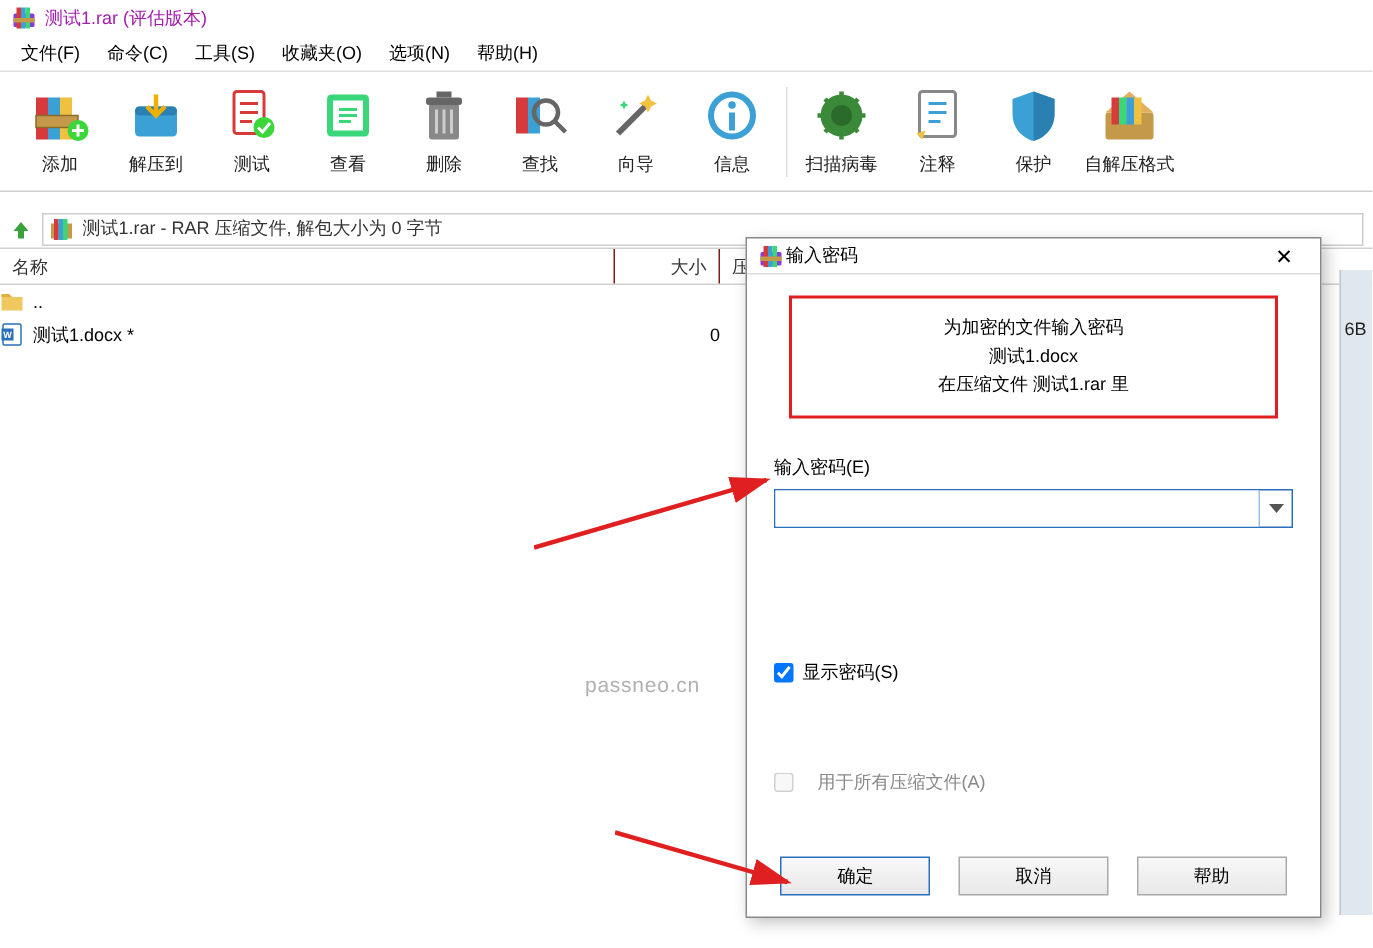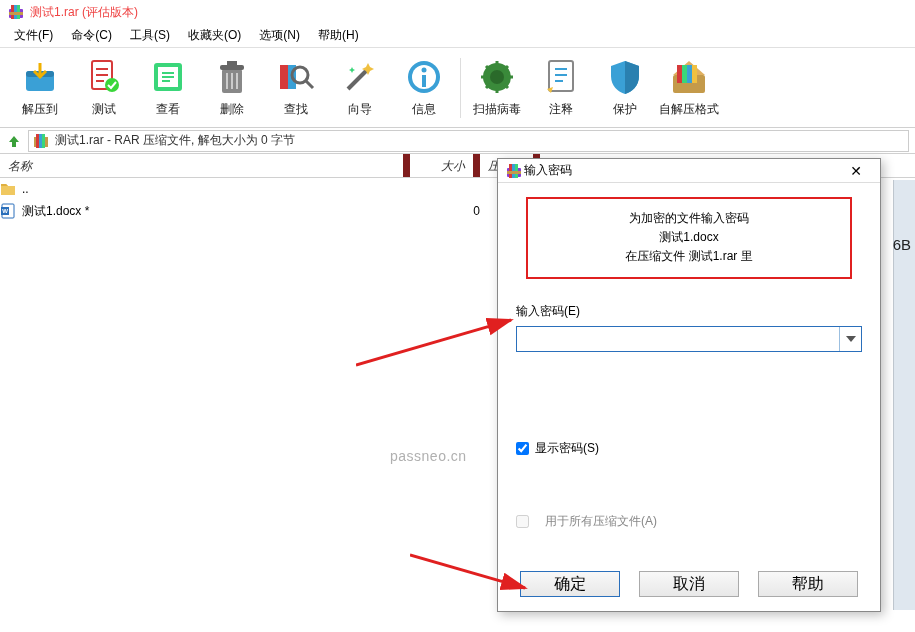--- a/index.html
+++ b/index.html
@@ -19,7 +19,7 @@
       padding: 0 8px;
       gap: 6px;
       background: #fff;
-      color: #ef4444;
+      color: #a21caf;
     }
     .titlebar .app-icon {
       width: 16px; height: 16px;

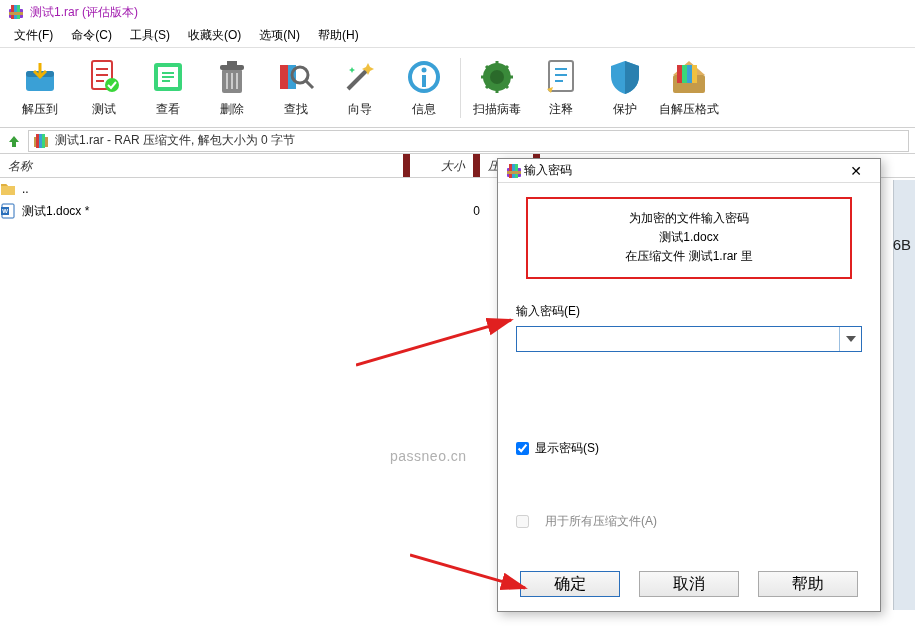--- a/index.html
+++ b/index.html
@@ -246,6 +246,19 @@
 </div>
 
 <div class="toolbar">
+  <div class="tbtn">
+    <div class="ticon">
+      <svg viewBox="0 0 40 40">
+          <rect x="4" y="8" width="8" height="28" fill="#d63a3a"></rect>
+          <rect x="12" y="8" width="8" height="28" fill="#3aa0d6"></rect>
+          <rect x="20" y="8" width="8" height="28" fill="#f0c040"></rect>
+          <rect x="4" y="20" width="28" height="8" fill="#c49a4a" stroke="#8a6a2a"></rect>
+          <circle cx="32" cy="30" r="7" fill="#3ad63a"></circle>
+          <path d="M32 26v8M28 30h8" stroke="#fff" stroke-width="2"></path>
+        </svg>
+    </div>
+    <div class="tlabel">添加</div>
+  </div>
   <div class="tbtn">
     <div class="ticon">
       <svg viewBox="0 0 40 40">

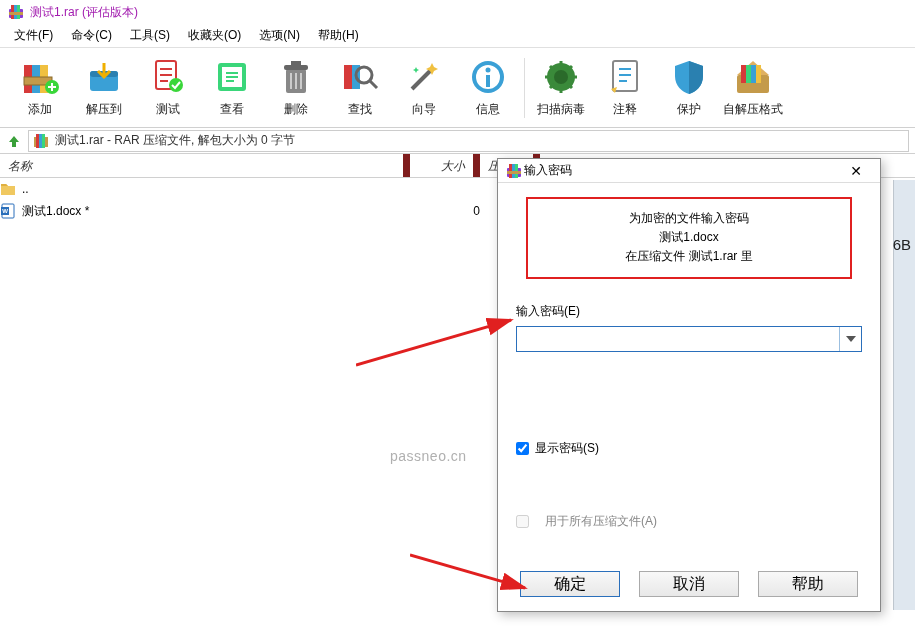--- a/index.html
+++ b/index.html
@@ -64,6 +64,7 @@
       border-bottom: 1px solid #d0d0d0;
       padding: 0 6px;
       gap: 6px;
+      margin-top: 12px;
     }
     .pathbar .up-icon { width: 16px; height: 16px; display:flex; align-items:center; justify-content:center; color:#2a7; font-weight:bold; }
     .pathbar .archive-icon { width:16px; height:16px; }

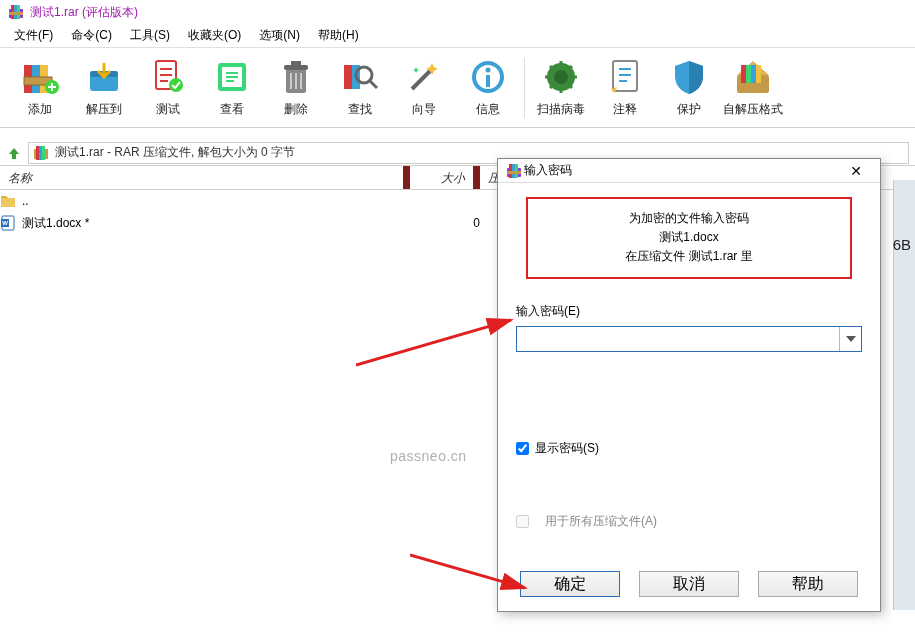--- a/index.html
+++ b/index.html
@@ -81,7 +81,7 @@
       font-size: 12px;
       color: #333;
     }
-    .col { padding: 4px 8px; border-right: 7px solid #7f1d1d; font-style: italic; }
+    .col { padding: 4px 8px; border-right: 1px solid #7f1d1d; }
     .col-name { width: 410px; }
     .col-size { width: 70px; text-align: right; }
     .col-packed { width: 60px; }

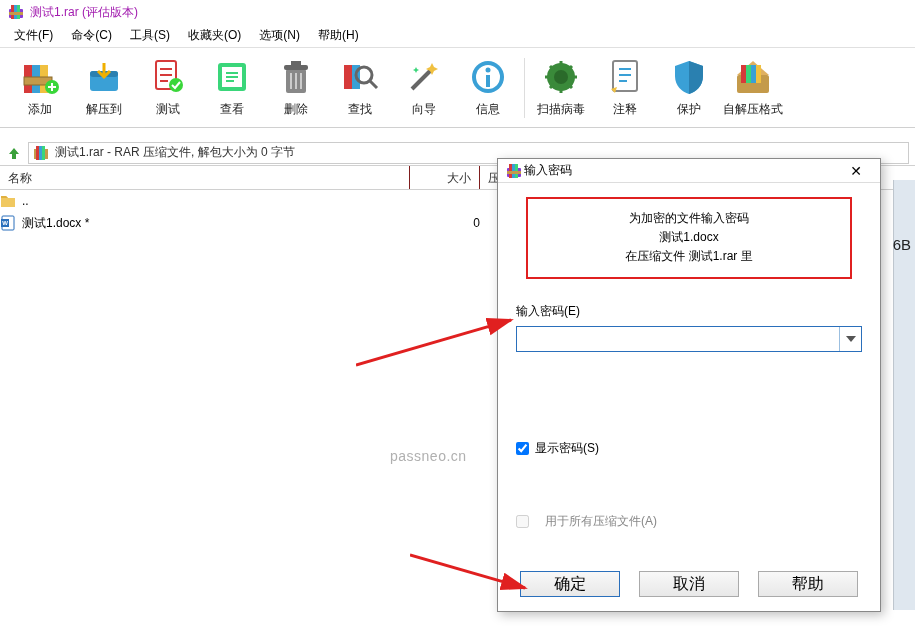--- a/index.html
+++ b/index.html
@@ -216,8 +216,8 @@
     .rightlabel {
       position:absolute;
       right:4px;
-      top:236px;
-      font-size:15px;
+      top:212px;
+      font-size:12px;
       color:#222;
     }
   </style>

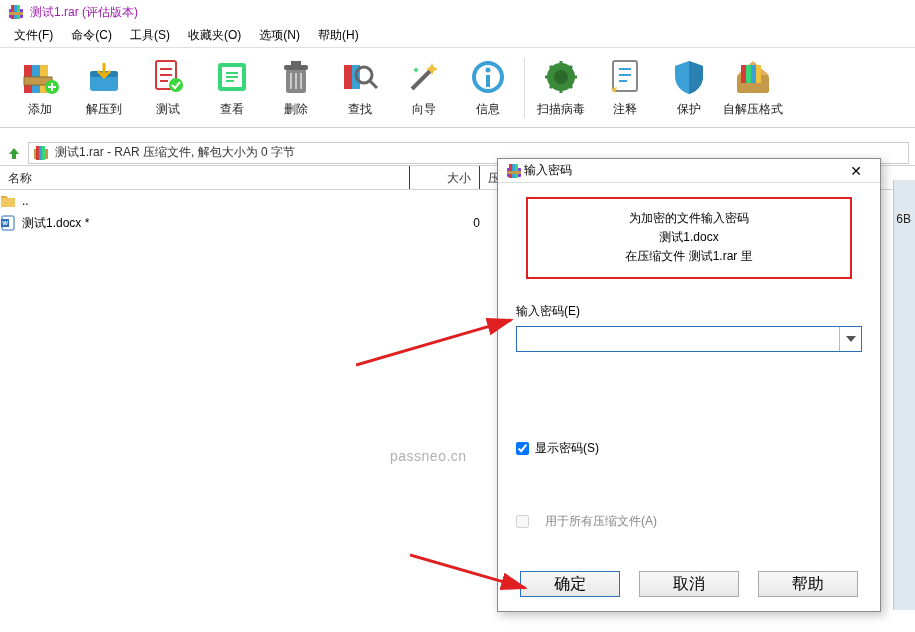--- a/index.html
+++ b/index.html
@@ -186,7 +186,7 @@
       height: 26px;
       background: linear-gradient(#f8f8f8,#e8e8e8);
       border: 1px solid #aaa;
-      font-size: 16px;
+      font-size: 12px;
       cursor: default;
     }
     .dlg-btn.primary { border: 1px solid #2a6fbb; }

